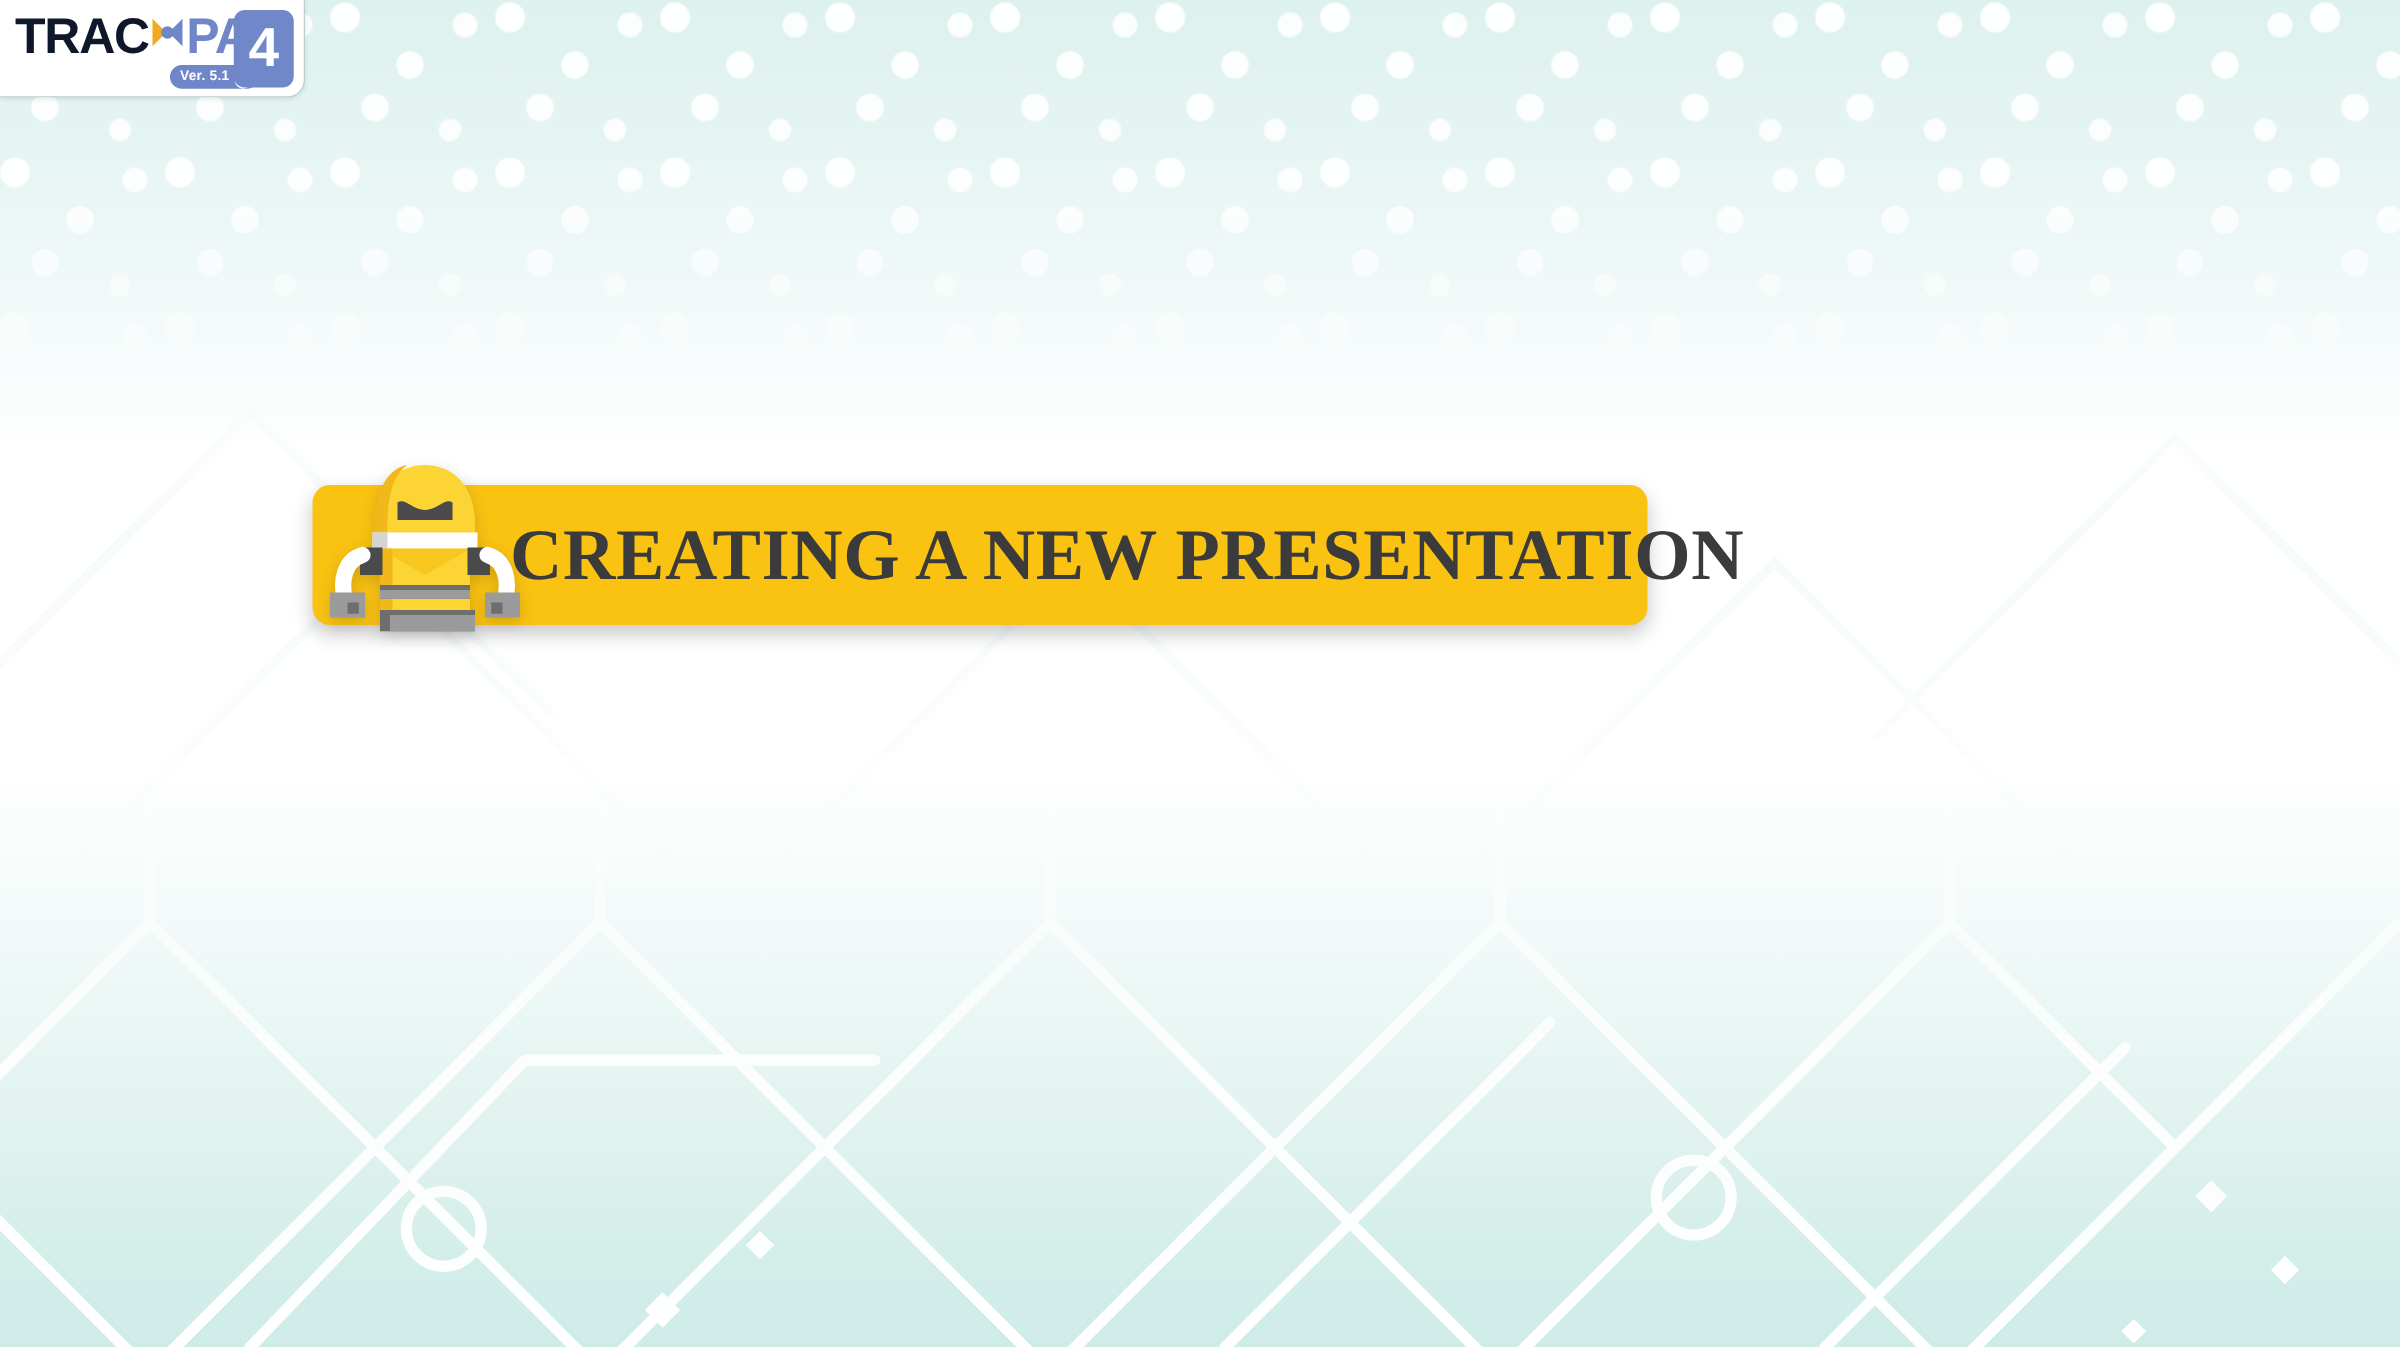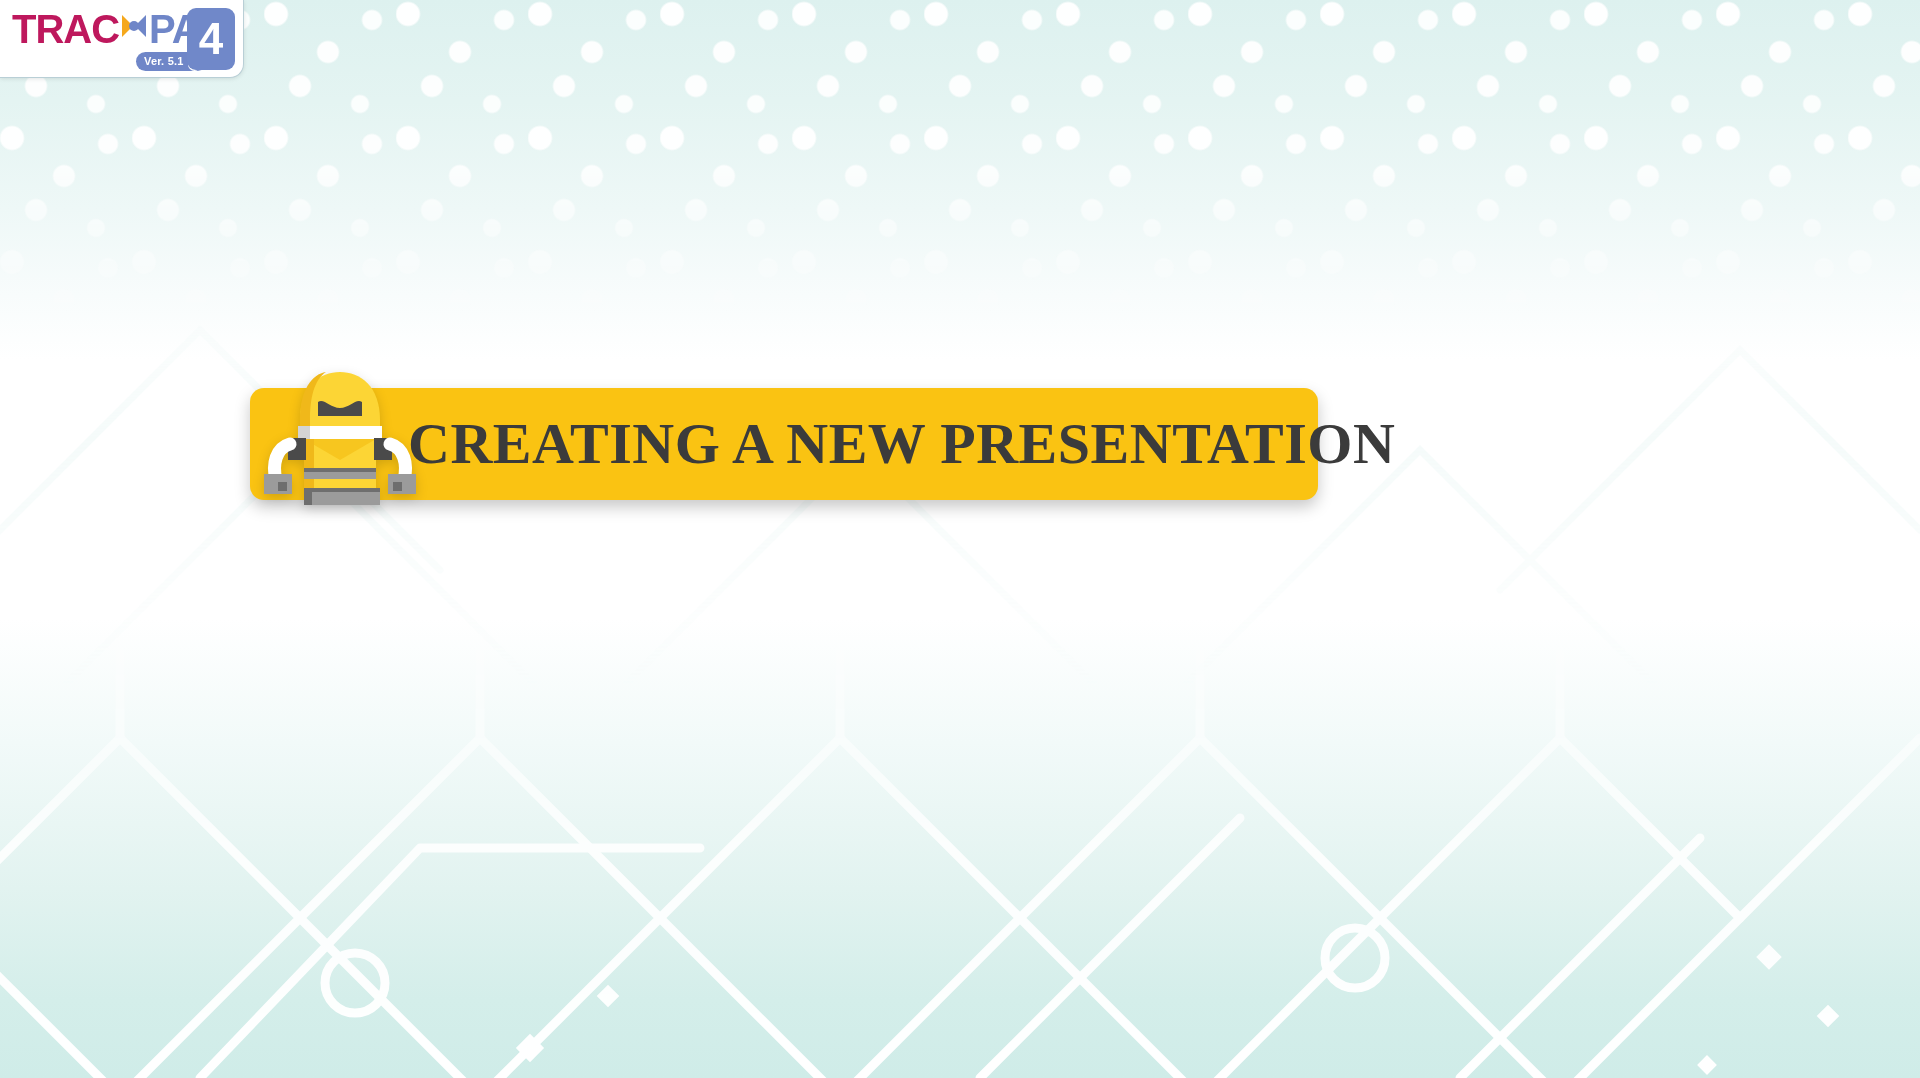--- a/index.html
+++ b/index.html
@@ -69,7 +69,7 @@
     line-height:40px;
     font-family:"Liberation Sans", sans-serif;
   }
-  .wm-track { color:#be185d; }
+  .wm-track { color:#0f172a; }
   .wm-pad   { color:#6f86c8; }
   .wm-k-slot { display:inline-block; width:30px; position:relative; vertical-align:top; height:40px; }
   .logo-ver {

